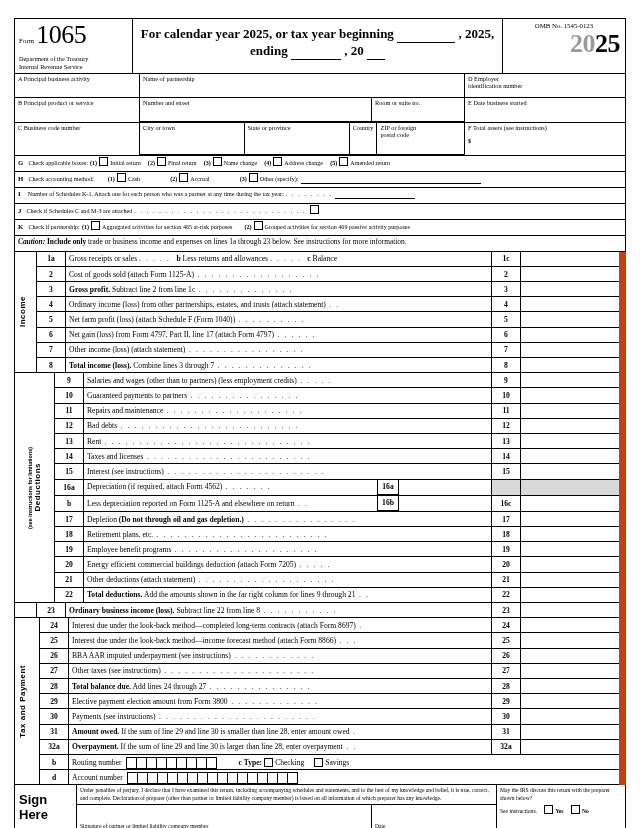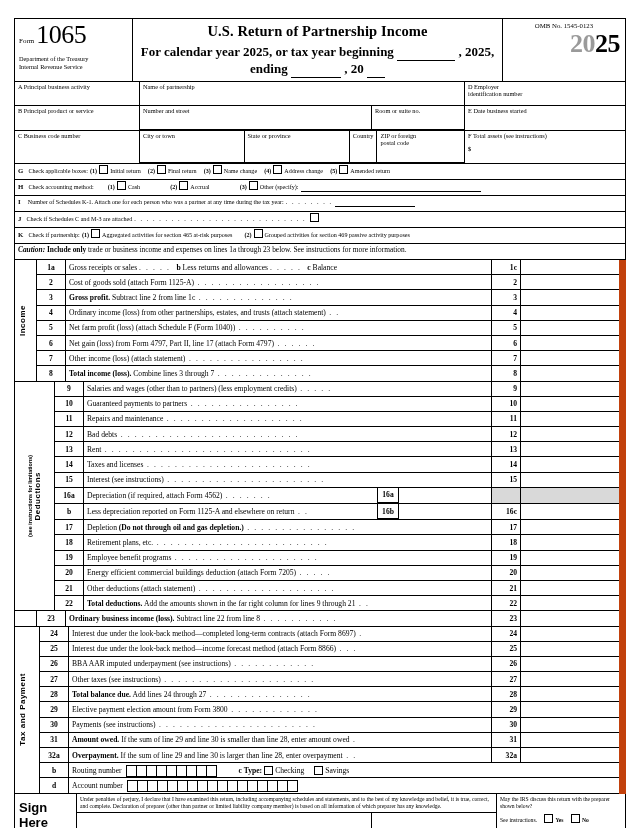--- a/index.html
+++ b/index.html
@@ -81,7 +81,6 @@
 Internal Revenue Service</div>
     </div>
     <div class="hdr-c">
-      <div class="title">U.S. Return of Partnership Income</div>
       <div class="subt b">
         <span>For calendar year 2025, or tax year beginning</span>
         <span class="ul" style="width:58px">&nbsp;</span>

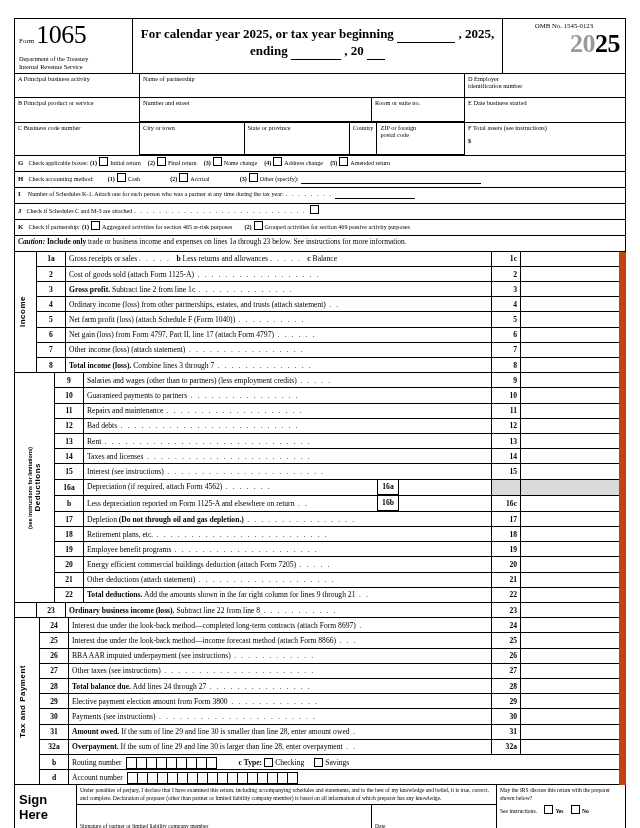--- a/index.html
+++ b/index.html
@@ -46,7 +46,7 @@
   .rows td{border-bottom:1px solid #000;height:14.2px;padding:0 3px;vertical-align:middle;font-size:7.6px;}
   .sidecol{width:15px;text-align:center;border-right:1px solid #000;font-weight:bold;}
   .numcol{width:22px;border-right:1px solid #000;text-align:center;font-size:7.6px;}
-  .amtlbl{width:22px;border-left:1px solid #000;border-right:1px solid #000;text-align:right;font-size:7.6px;}
+  .amtlbl{width:22px;border-left:1px solid #000;border-right:1px solid #000;text-align:center;font-size:7.6px;}
   .amt{width:92px;}
   .dots{letter-spacing:1.6px;}
   .vert{

